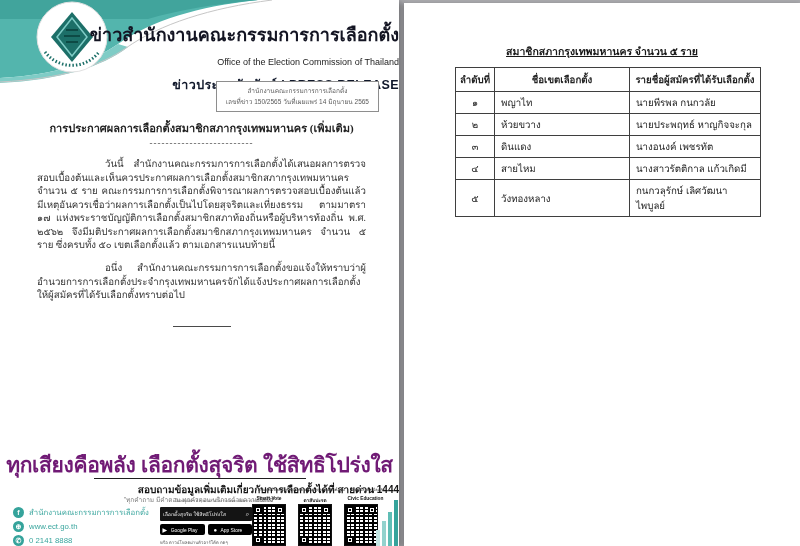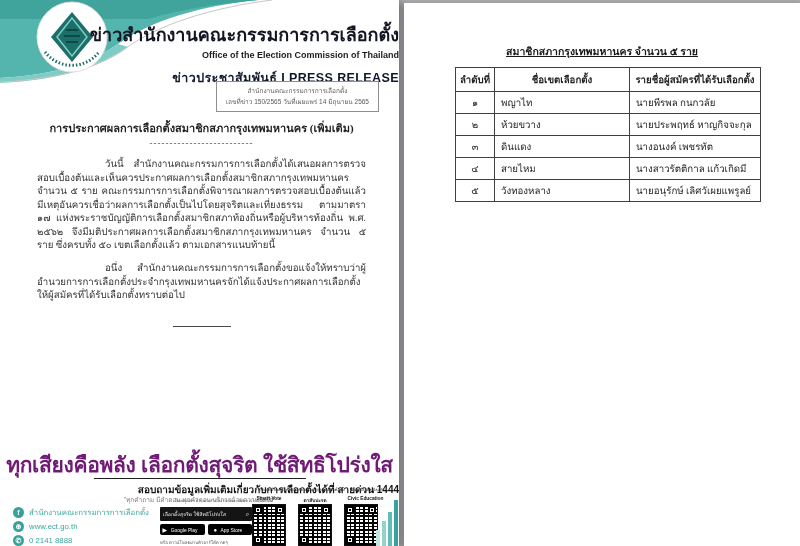--- a/index.html
+++ b/index.html
@@ -22,7 +22,7 @@
   .banner svg{position:absolute;left:0;top:0;}
   .hdr{position:absolute;top:20px;right:0;text-align:right;}
   .hdr-title{font-size:18px;font-weight:bold;color:#131422;letter-spacing:0;}
-  .hdr-sub{font-size:9px;font-weight:bold;color:#1c1c1c;margin-top:1px;}
+  .hdr-sub{font-size:9px;font-weight:normal;color:#1c1c1c;margin-top:8px;}
   .hdr-press{font-size:12.5px;font-weight:bold;color:#0f172a;margin-top:8px;letter-spacing:.4px;}
   .info-box{
     position:absolute;top:81px;right:20px;background:#fff;border:1px solid #8e8e8e;

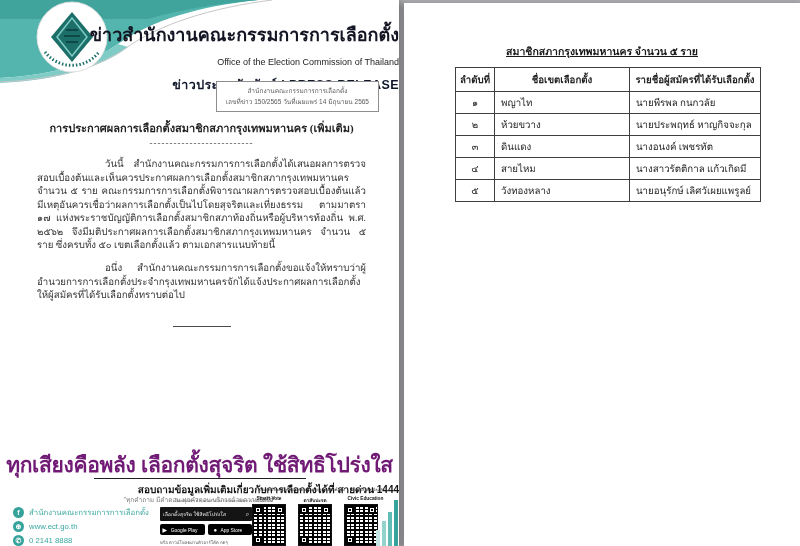--- a/index.html
+++ b/index.html
@@ -81,7 +81,7 @@
   .tbl-title{margin-top:40px;text-align:center;font-weight:bold;font-size:10.5px;color:#181818;
     text-decoration:underline;font-family:"Liberation Serif", serif;}
   table.results{border-collapse:collapse;margin:7px 0 16px 51px;width:306px;
-    font-family:Liberation Serif, serif;}
+    font-family:Liberation Sans, sans-serif;}
   table.results th,table.results td{border:1px solid #3f3f3f;font-size:9.7px;color:#232323;}
   table.results th{font-weight:bold;text-align:center;padding:4px 2px;}
   table.results td{padding:3px 6px;}

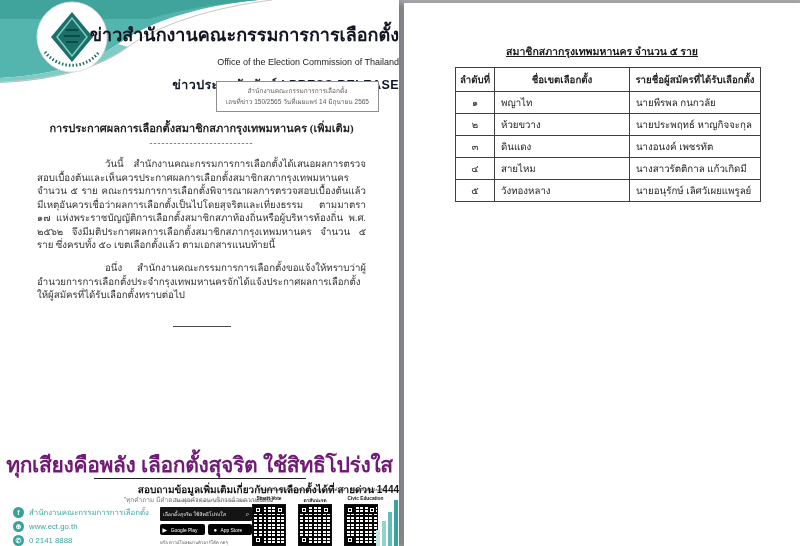--- a/index.html
+++ b/index.html
@@ -244,7 +244,7 @@
       <tr>
         <td class="c-num">๕</td>
         <td class="c-district">วังทองหลาง</td>
-        <td>นายอนุรักษ์ เลิศวัเผยแพรูลย์</td>
+        <td>กนกวลุรักษ์ เลิศวัฒนาไพบูลย์</td>
       </tr>
     </tbody>
   </table>

